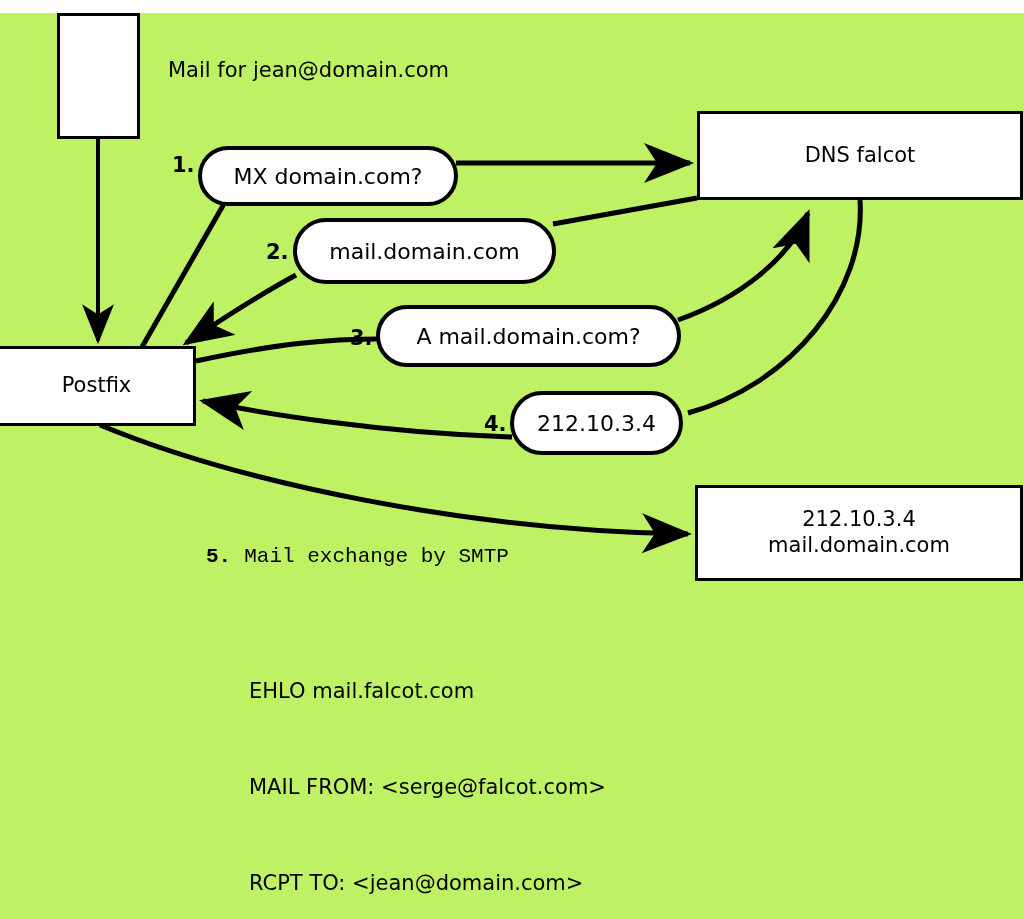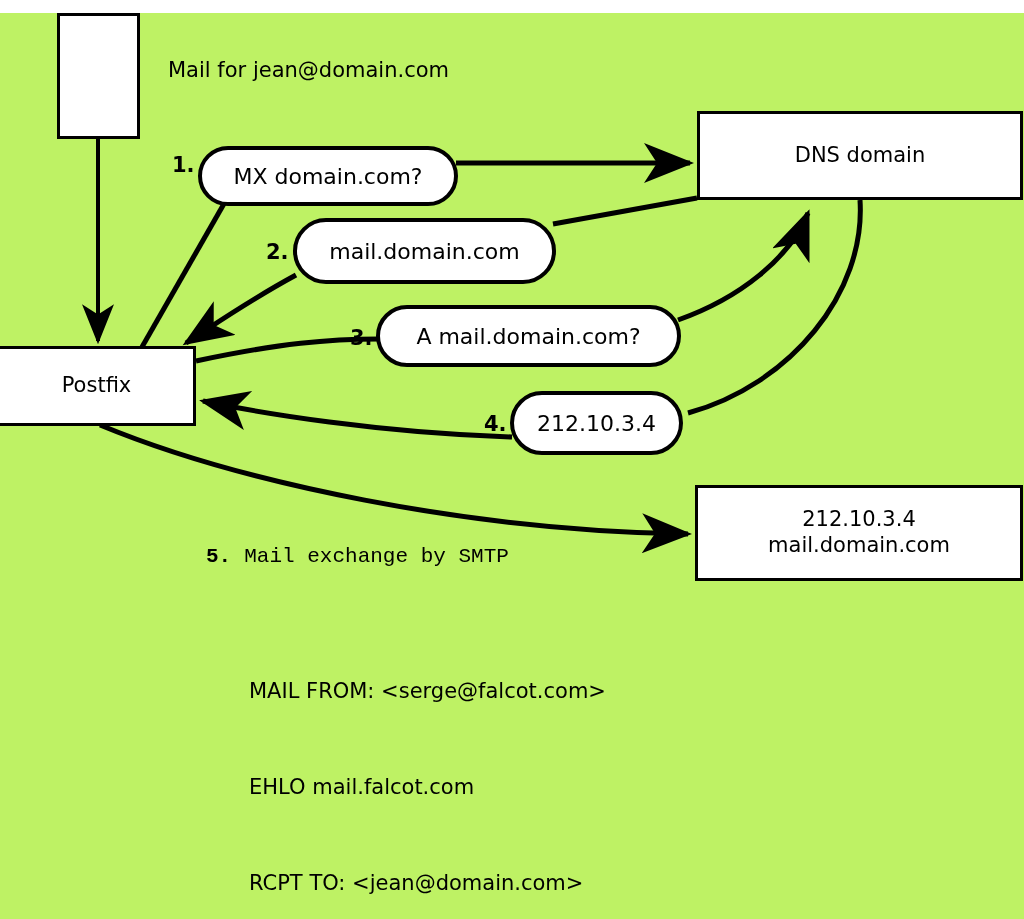--- a/index.html
+++ b/index.html
@@ -131,7 +131,7 @@
   </div>
 
   <div class="node-box" style="left:697px; top:98px; width:326px; height:89px;">
-    <span>DNS domain</span>
+    <span>DNS falcot</span>
   </div>
 
   <div class="node-box" style="left:695px; top:472px; width:328px; height:96px;">

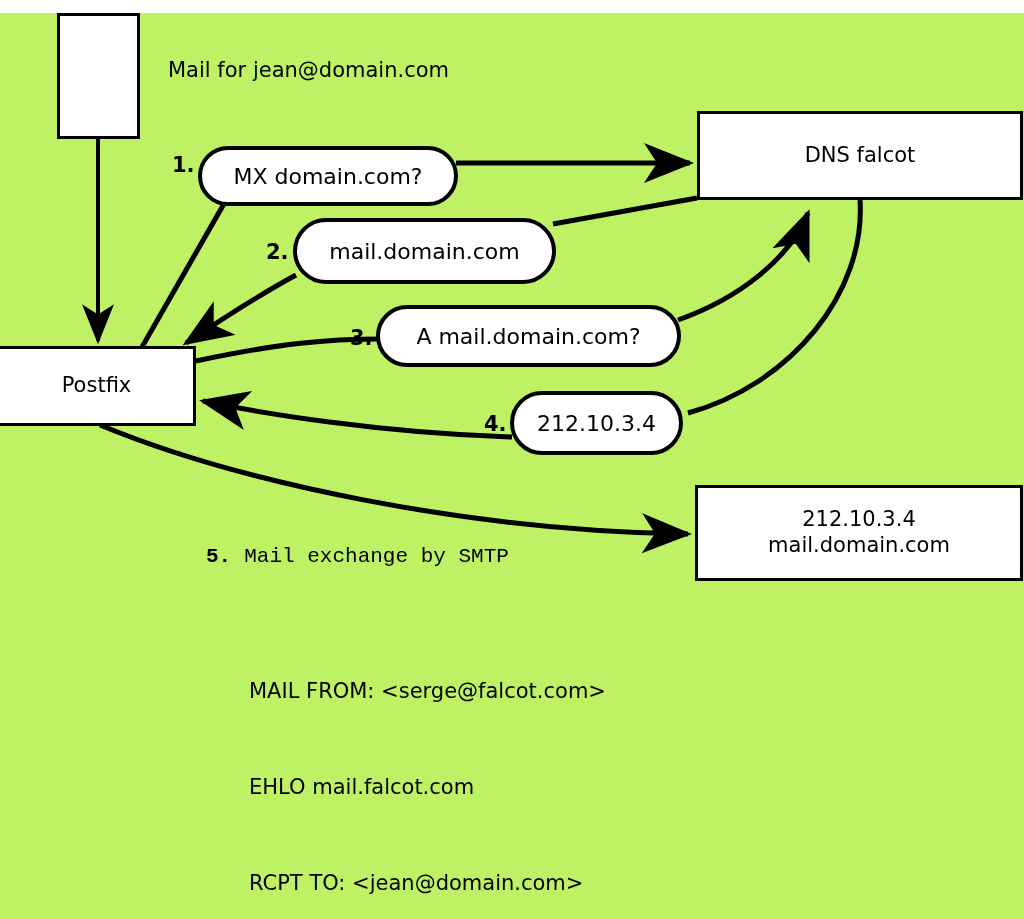--- a/index.html
+++ b/index.html
@@ -164,8 +164,8 @@
   </div>
 
   <div class="transcript" style="left:249px; top:598px;">
+    <span class="line">EHLO mail.falcot.com</span>
     <span class="line">MAIL FROM: &lt;serge@falcot.com&gt;</span>
-    <span class="line">EHLO mail.falcot.com</span>
     <span class="line">RCPT TO: &lt;jean@domain.com&gt;</span>
     
     

